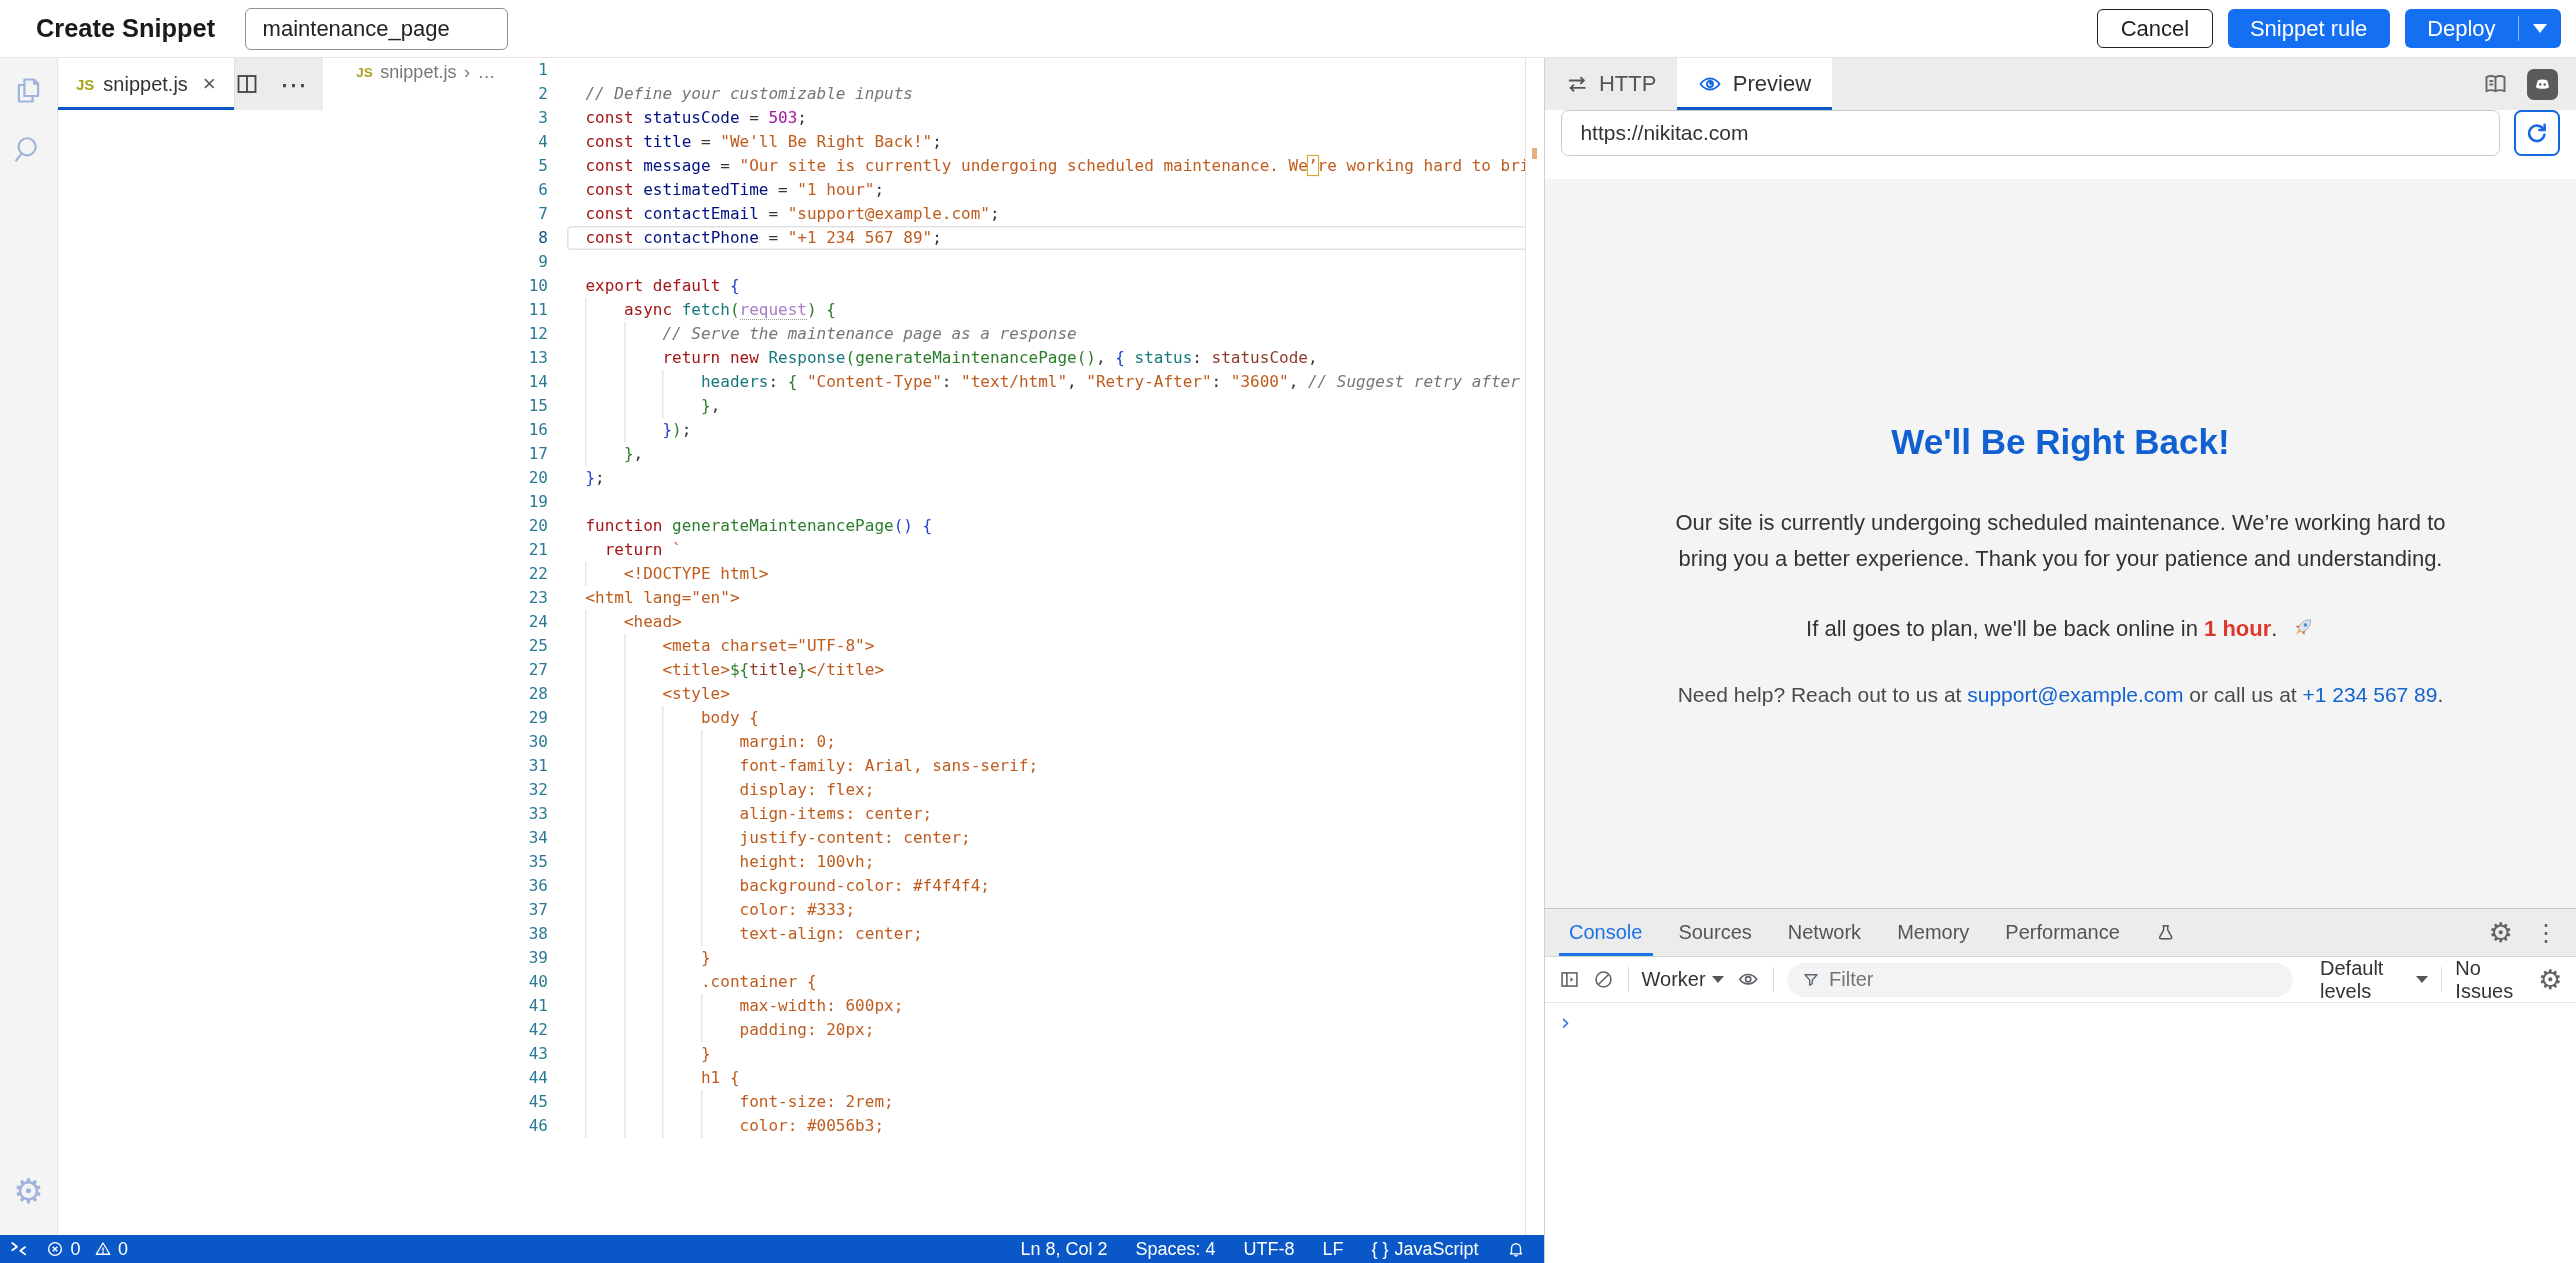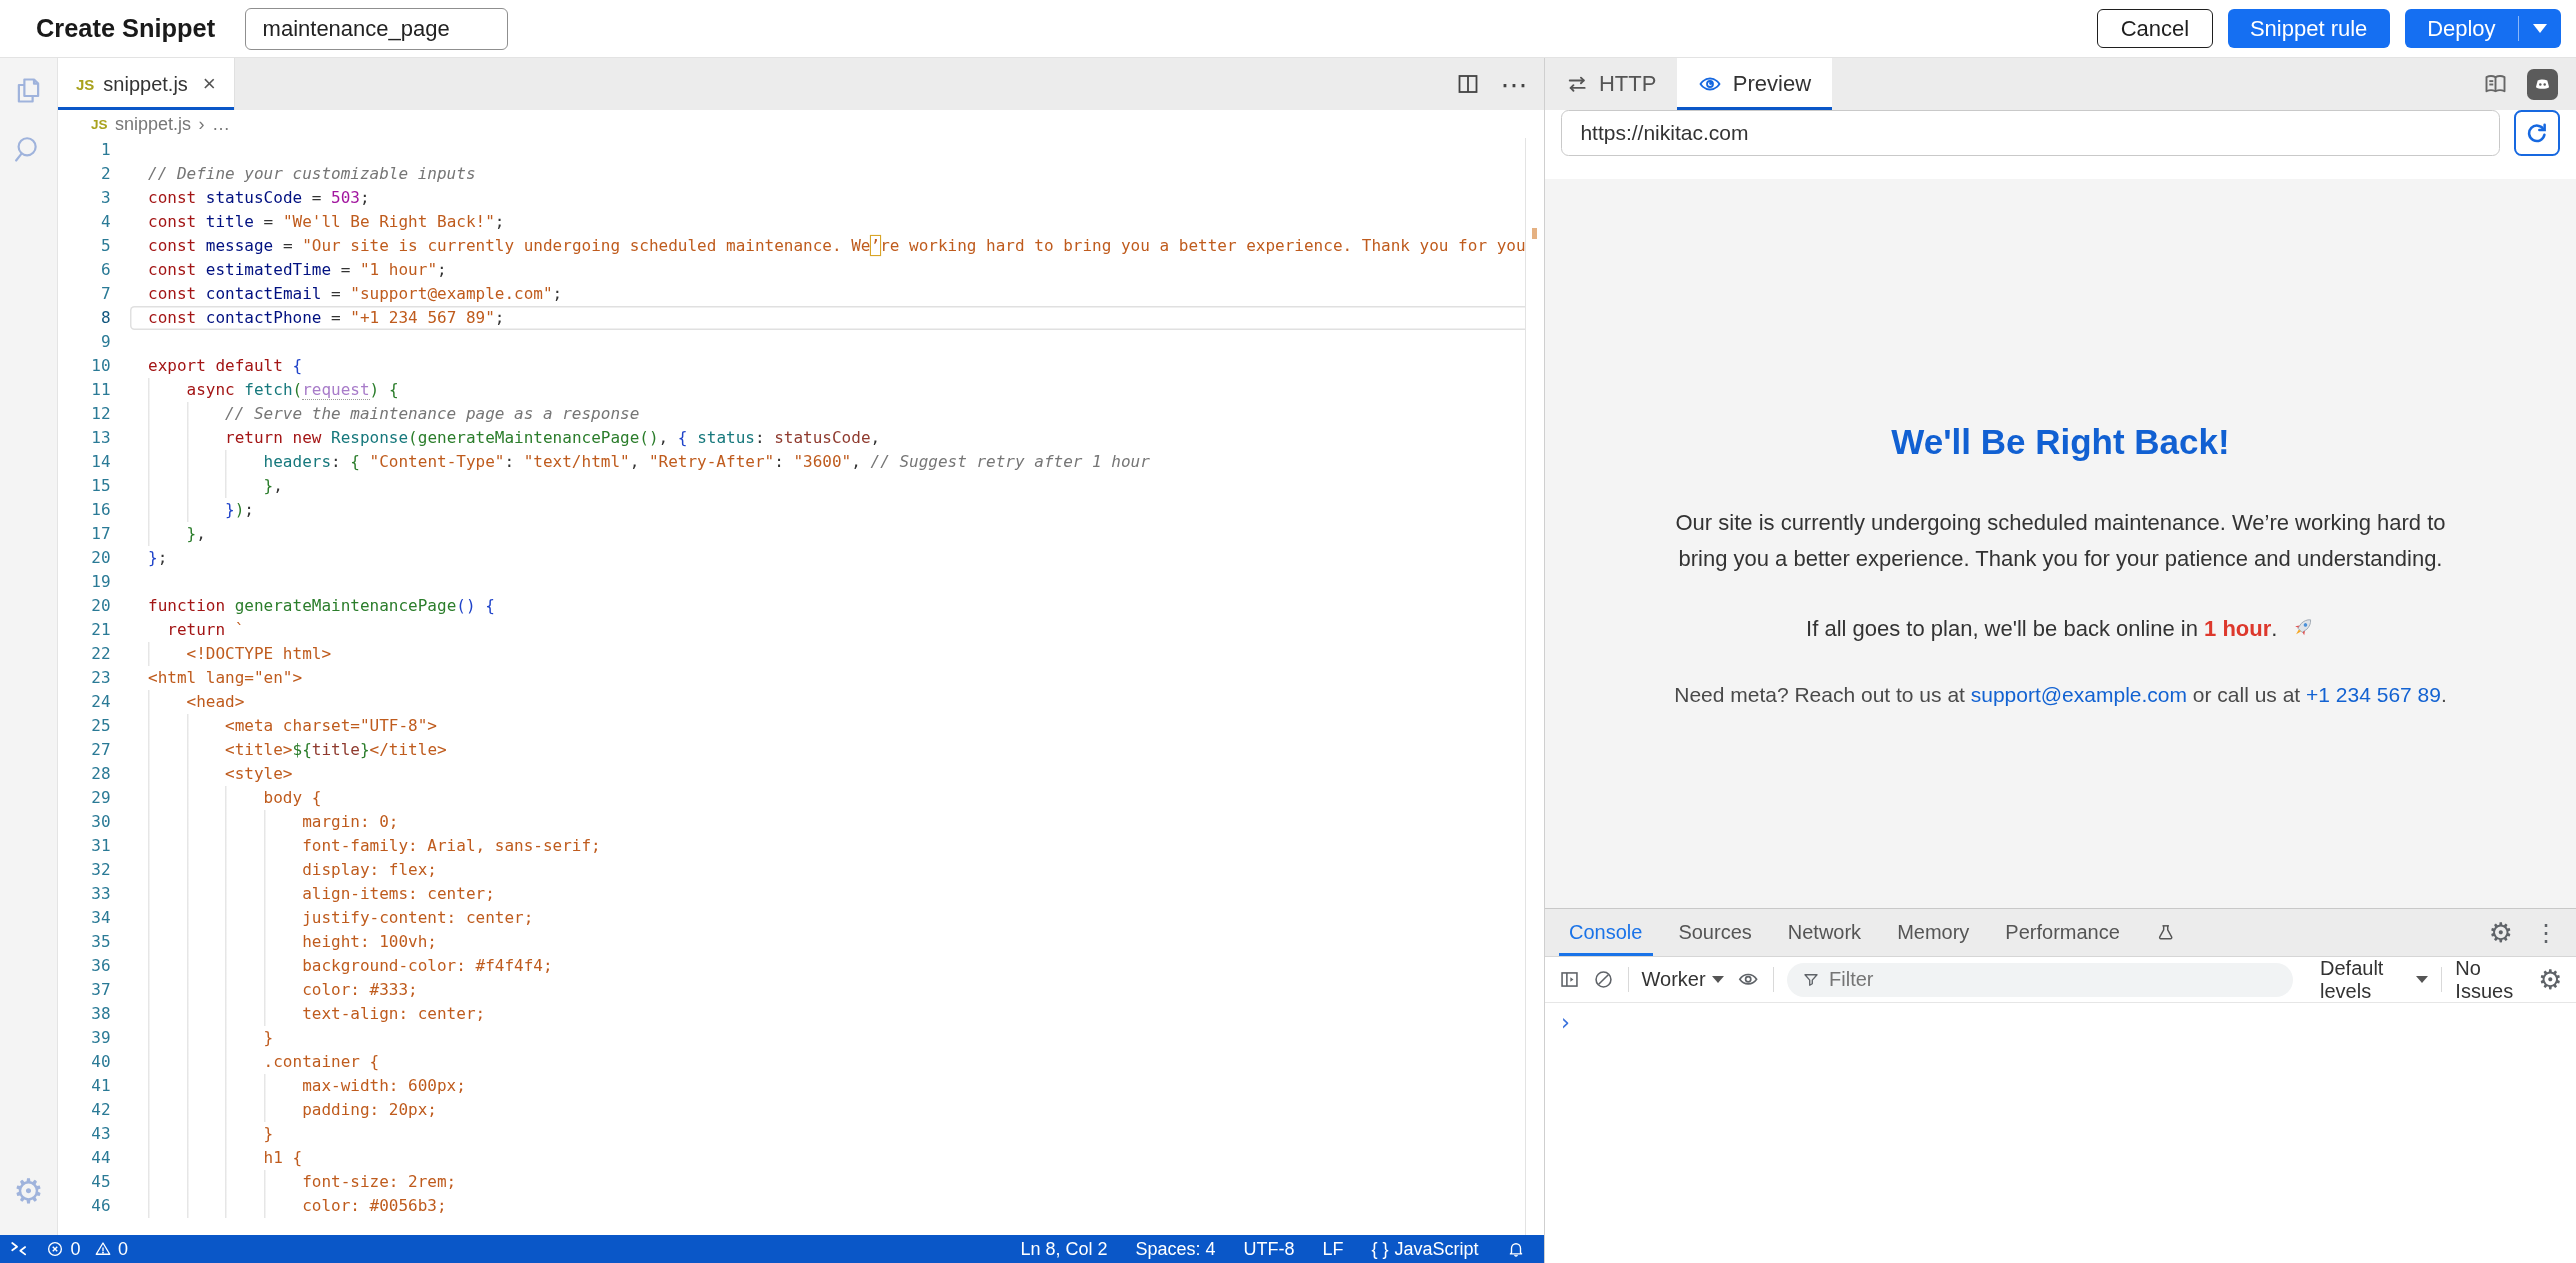--- a/index.html
+++ b/index.html
@@ -31,7 +31,7 @@
   .ab-icon{margin-bottom:25.4px;cursor:pointer}
   .ab-gear{margin-top:auto;margin-bottom:10.5px;font-size:34px;line-height:1;color:#9fb3dc;cursor:pointer;font-family:"DejaVu Sans",sans-serif}
   
-  .editor-col{flex:1;display:flex;flex-direction:column;min-width:0;background:#fff}
+  .editor-col{flex:1;display:flex;flex-direction:row;min-width:0;background:#fff}
   .tabstrip{height:52px;background:#ececec;display:flex;align-items:stretch}
   .tab{background:#fff;display:flex;align-items:center;gap:9px;padding:0 18px;position:relative;border-right:0.7px solid #e0e0e0;cursor:pointer}
   .tab::after{content:"";position:absolute;left:0;right:0;bottom:0;height:3px;background:var(--bar-blue)}

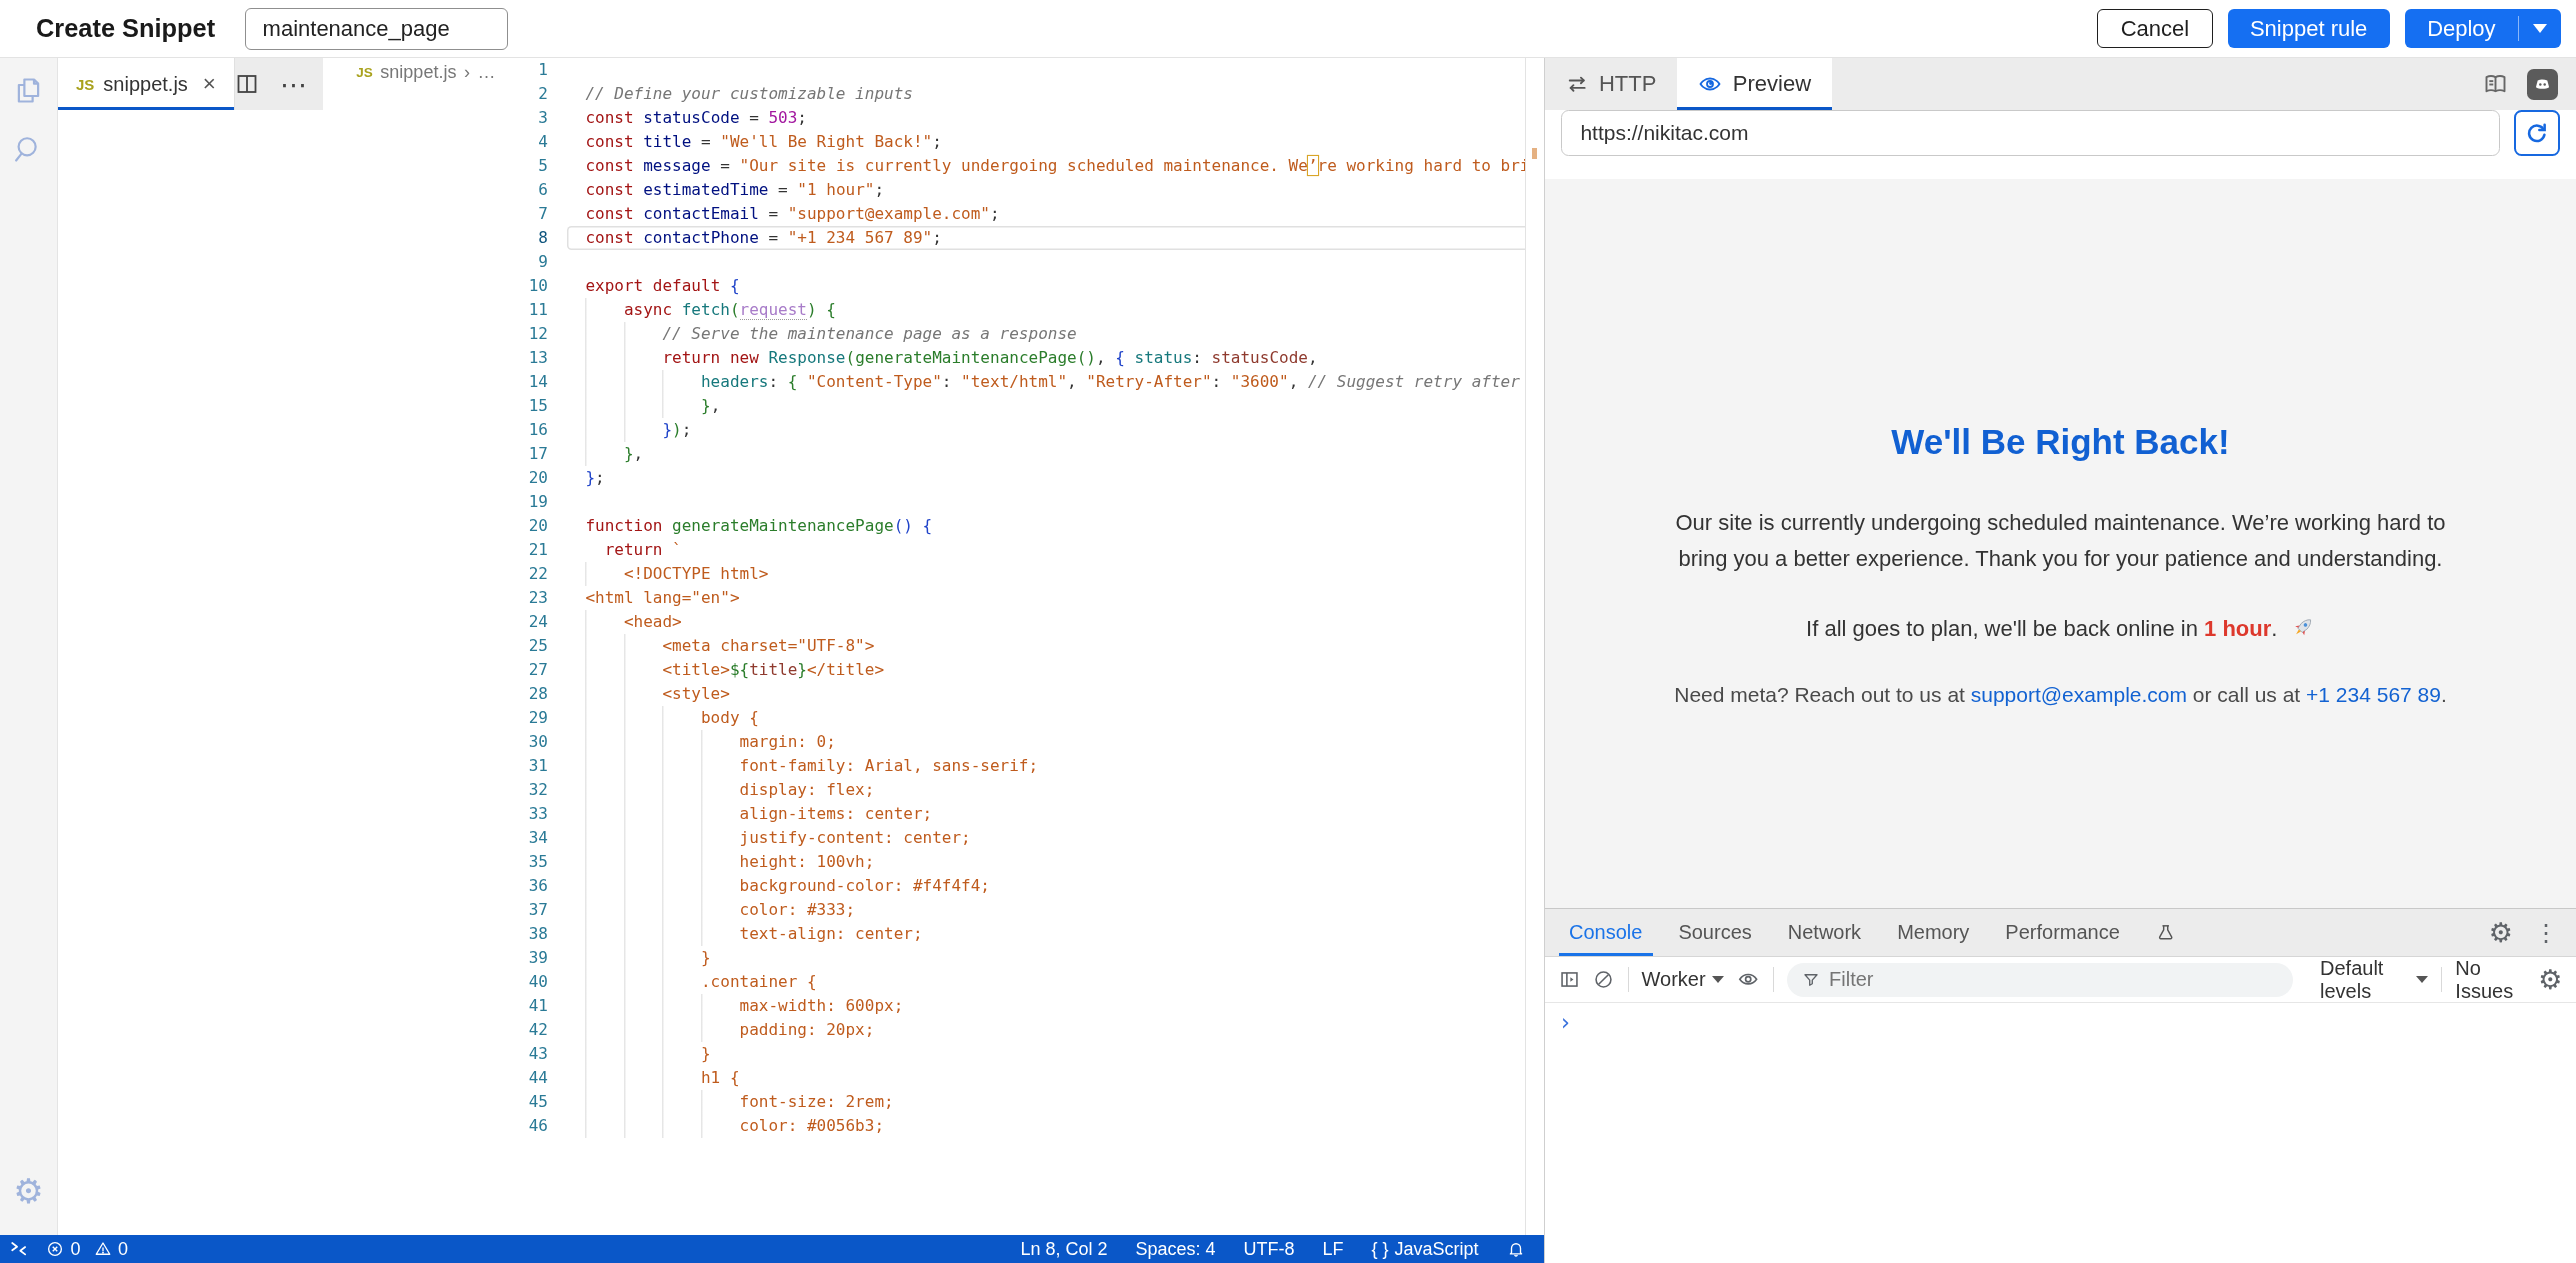--- a/index.html
+++ b/index.html
@@ -328,7 +328,7 @@
           </span>
         </p>
         <p class="pv-help">
-          <span>Need meta? Reach out to us at </span><a class="pv-link">support@example.com</a><span> or call us at </span><a class="pv-link">+1 234 567 89</a><span>.</span>
+          <span>Need help? Reach out to us at </span><a class="pv-link">support@example.com</a><span> or call us at </span><a class="pv-link">+1 234 567 89</a><span>.</span>
         </p>
       </div>
     </div>

